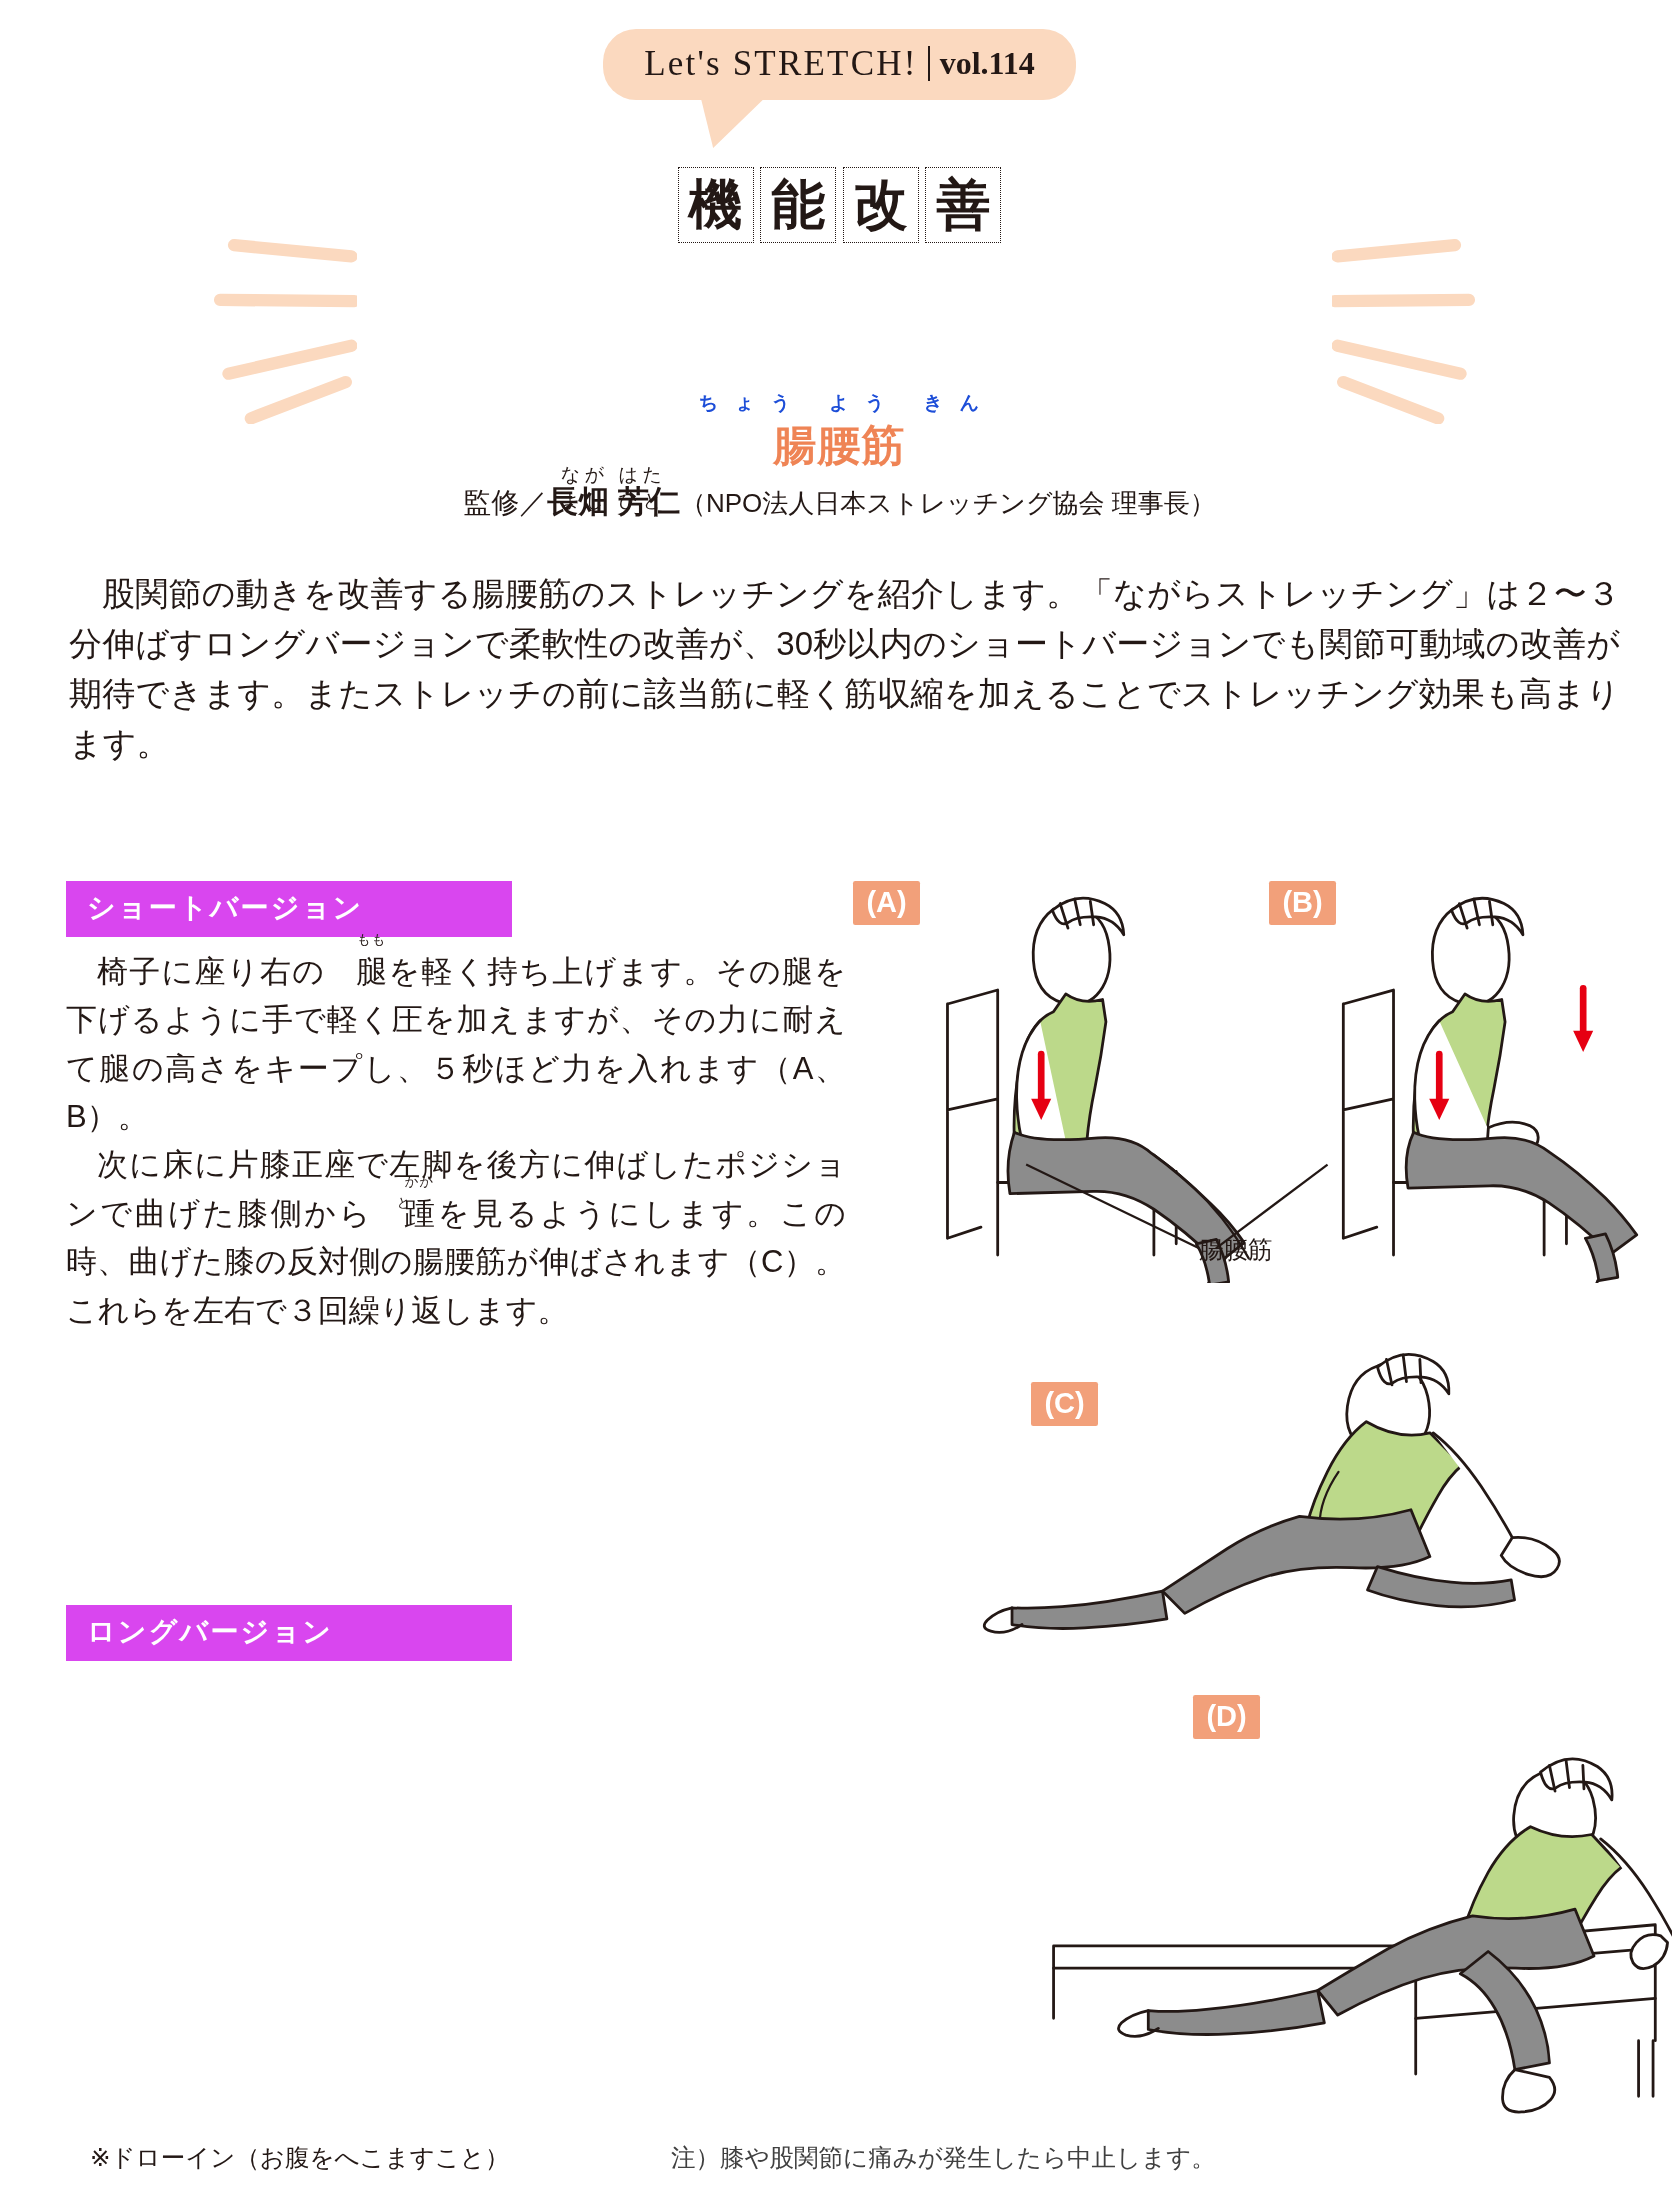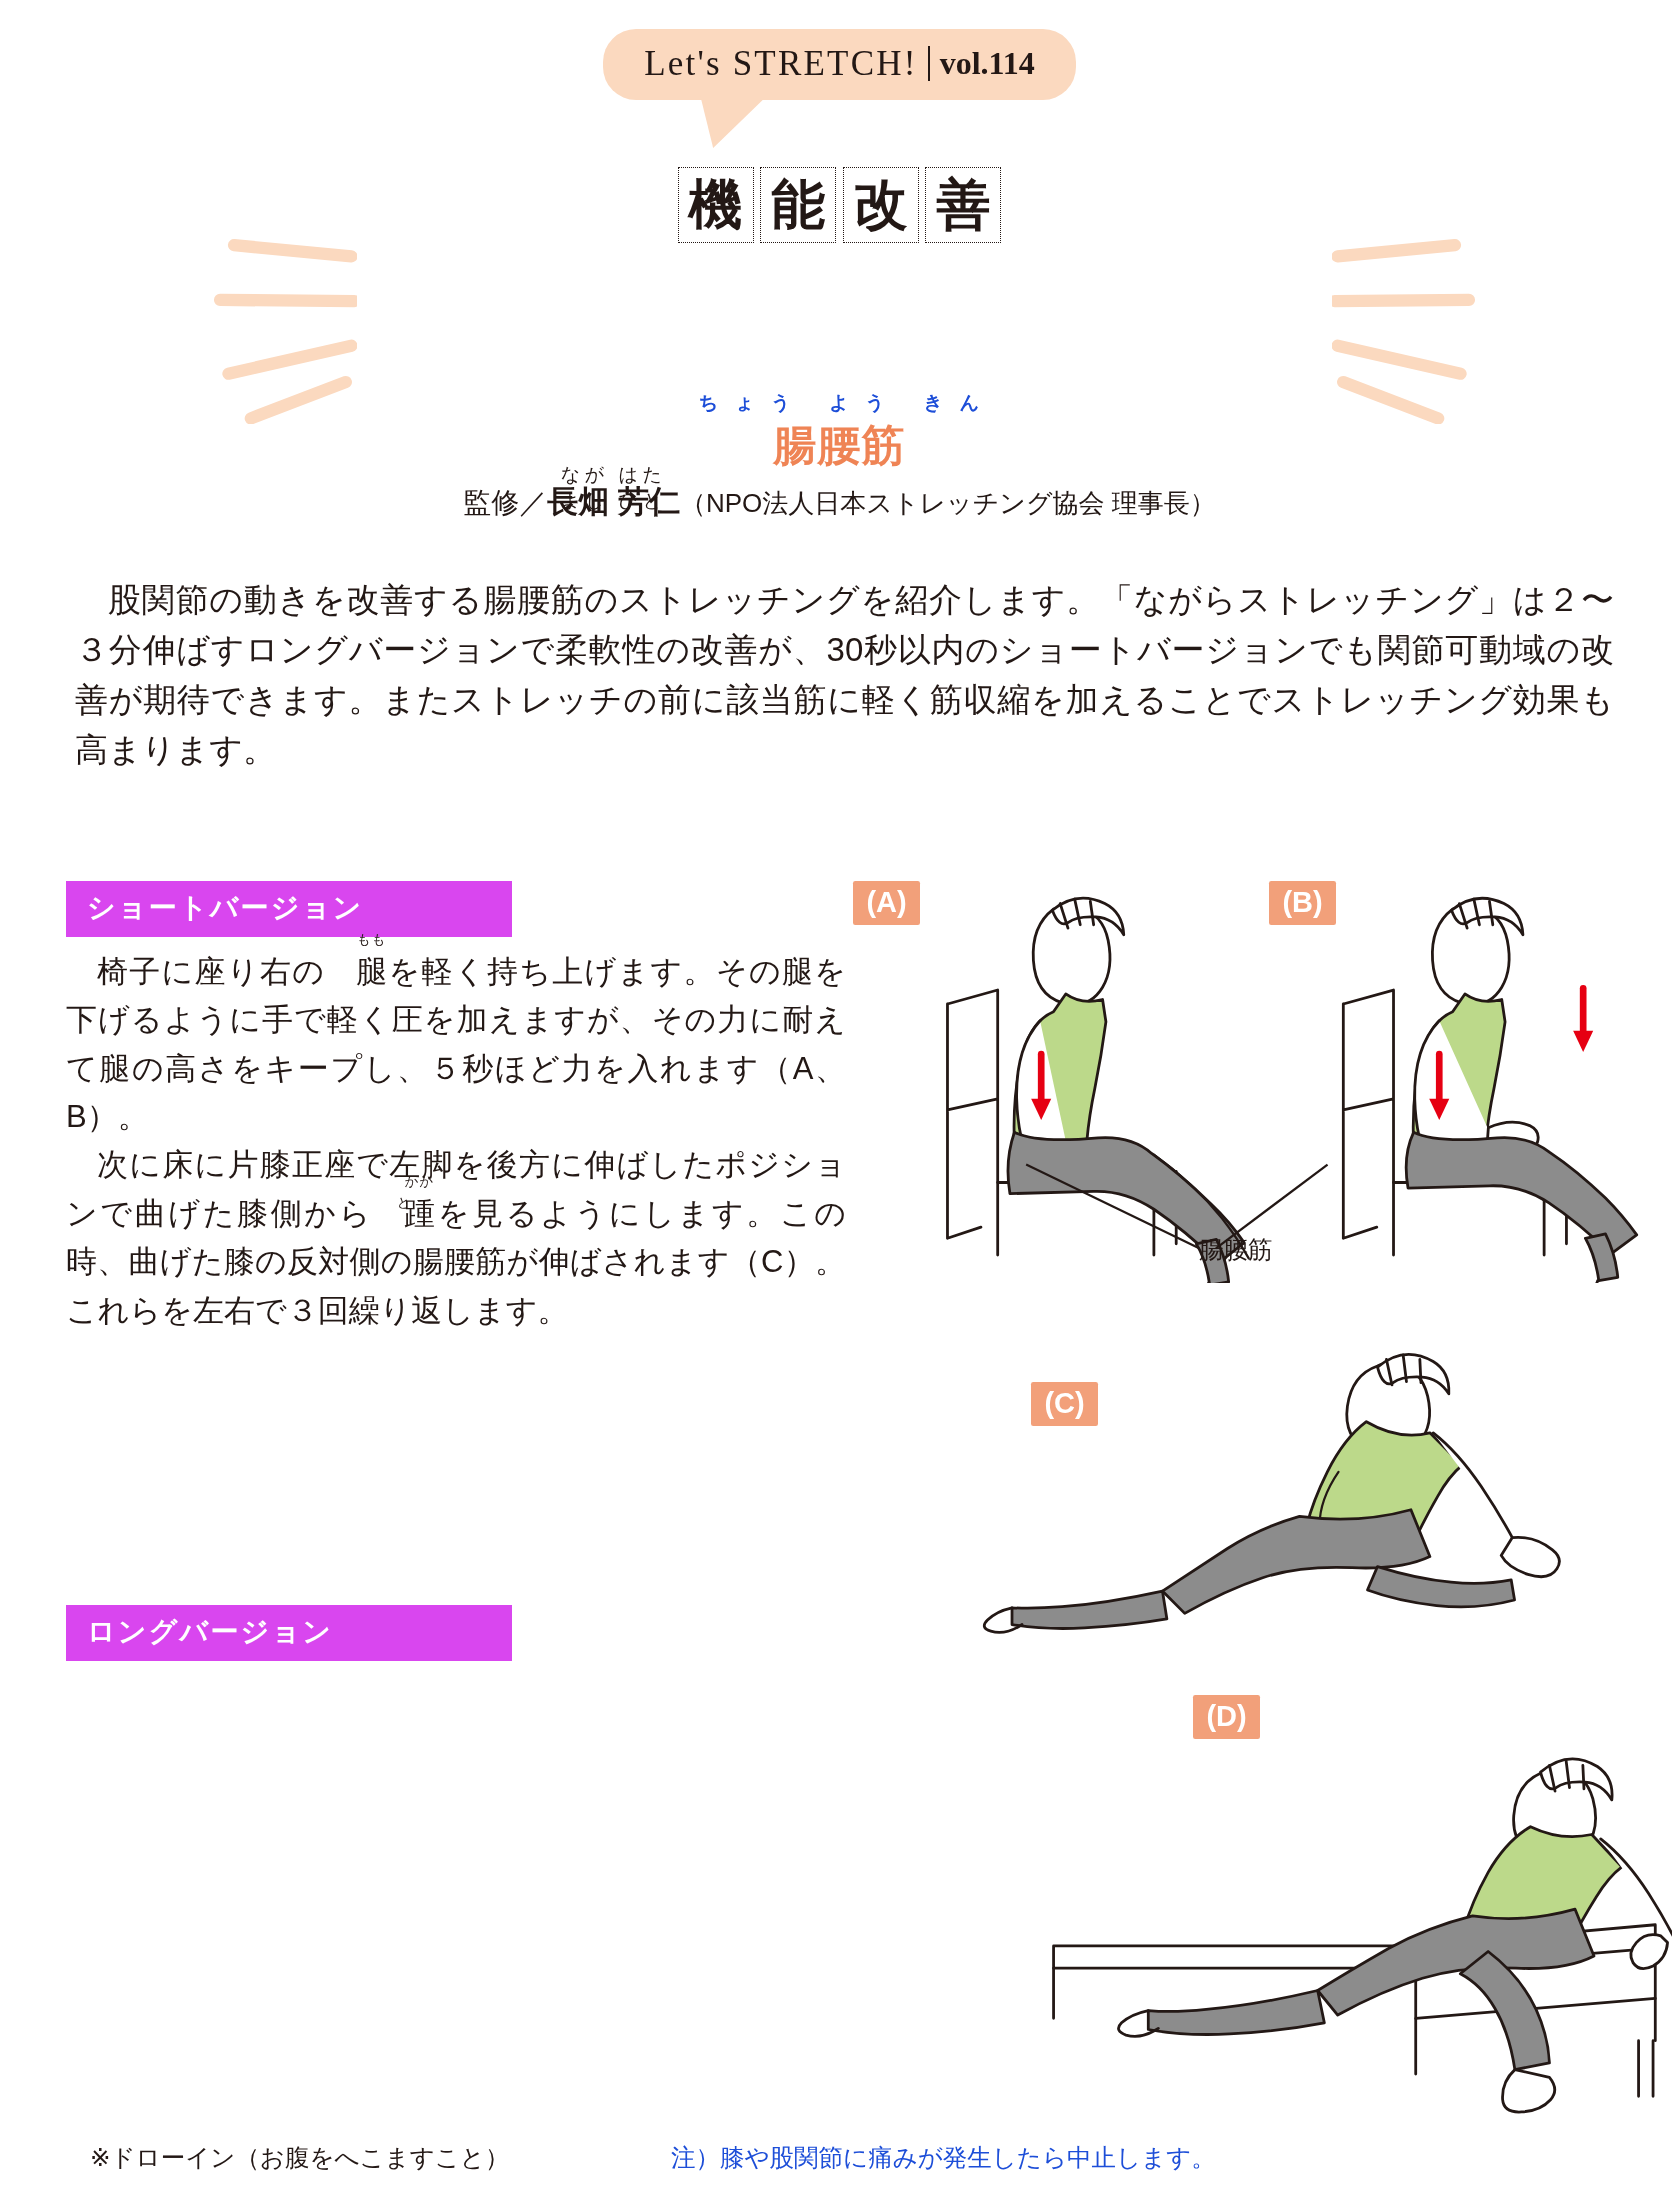--- a/index.html
+++ b/index.html
@@ -174,7 +174,7 @@
     color: #231815;
     text-align: justify;
   }
-  .intro p { margin: 8px; text-indent: 33px; }
+  .intro p { margin: 2px; text-indent: 33px; }
 
   
   .sec-label {

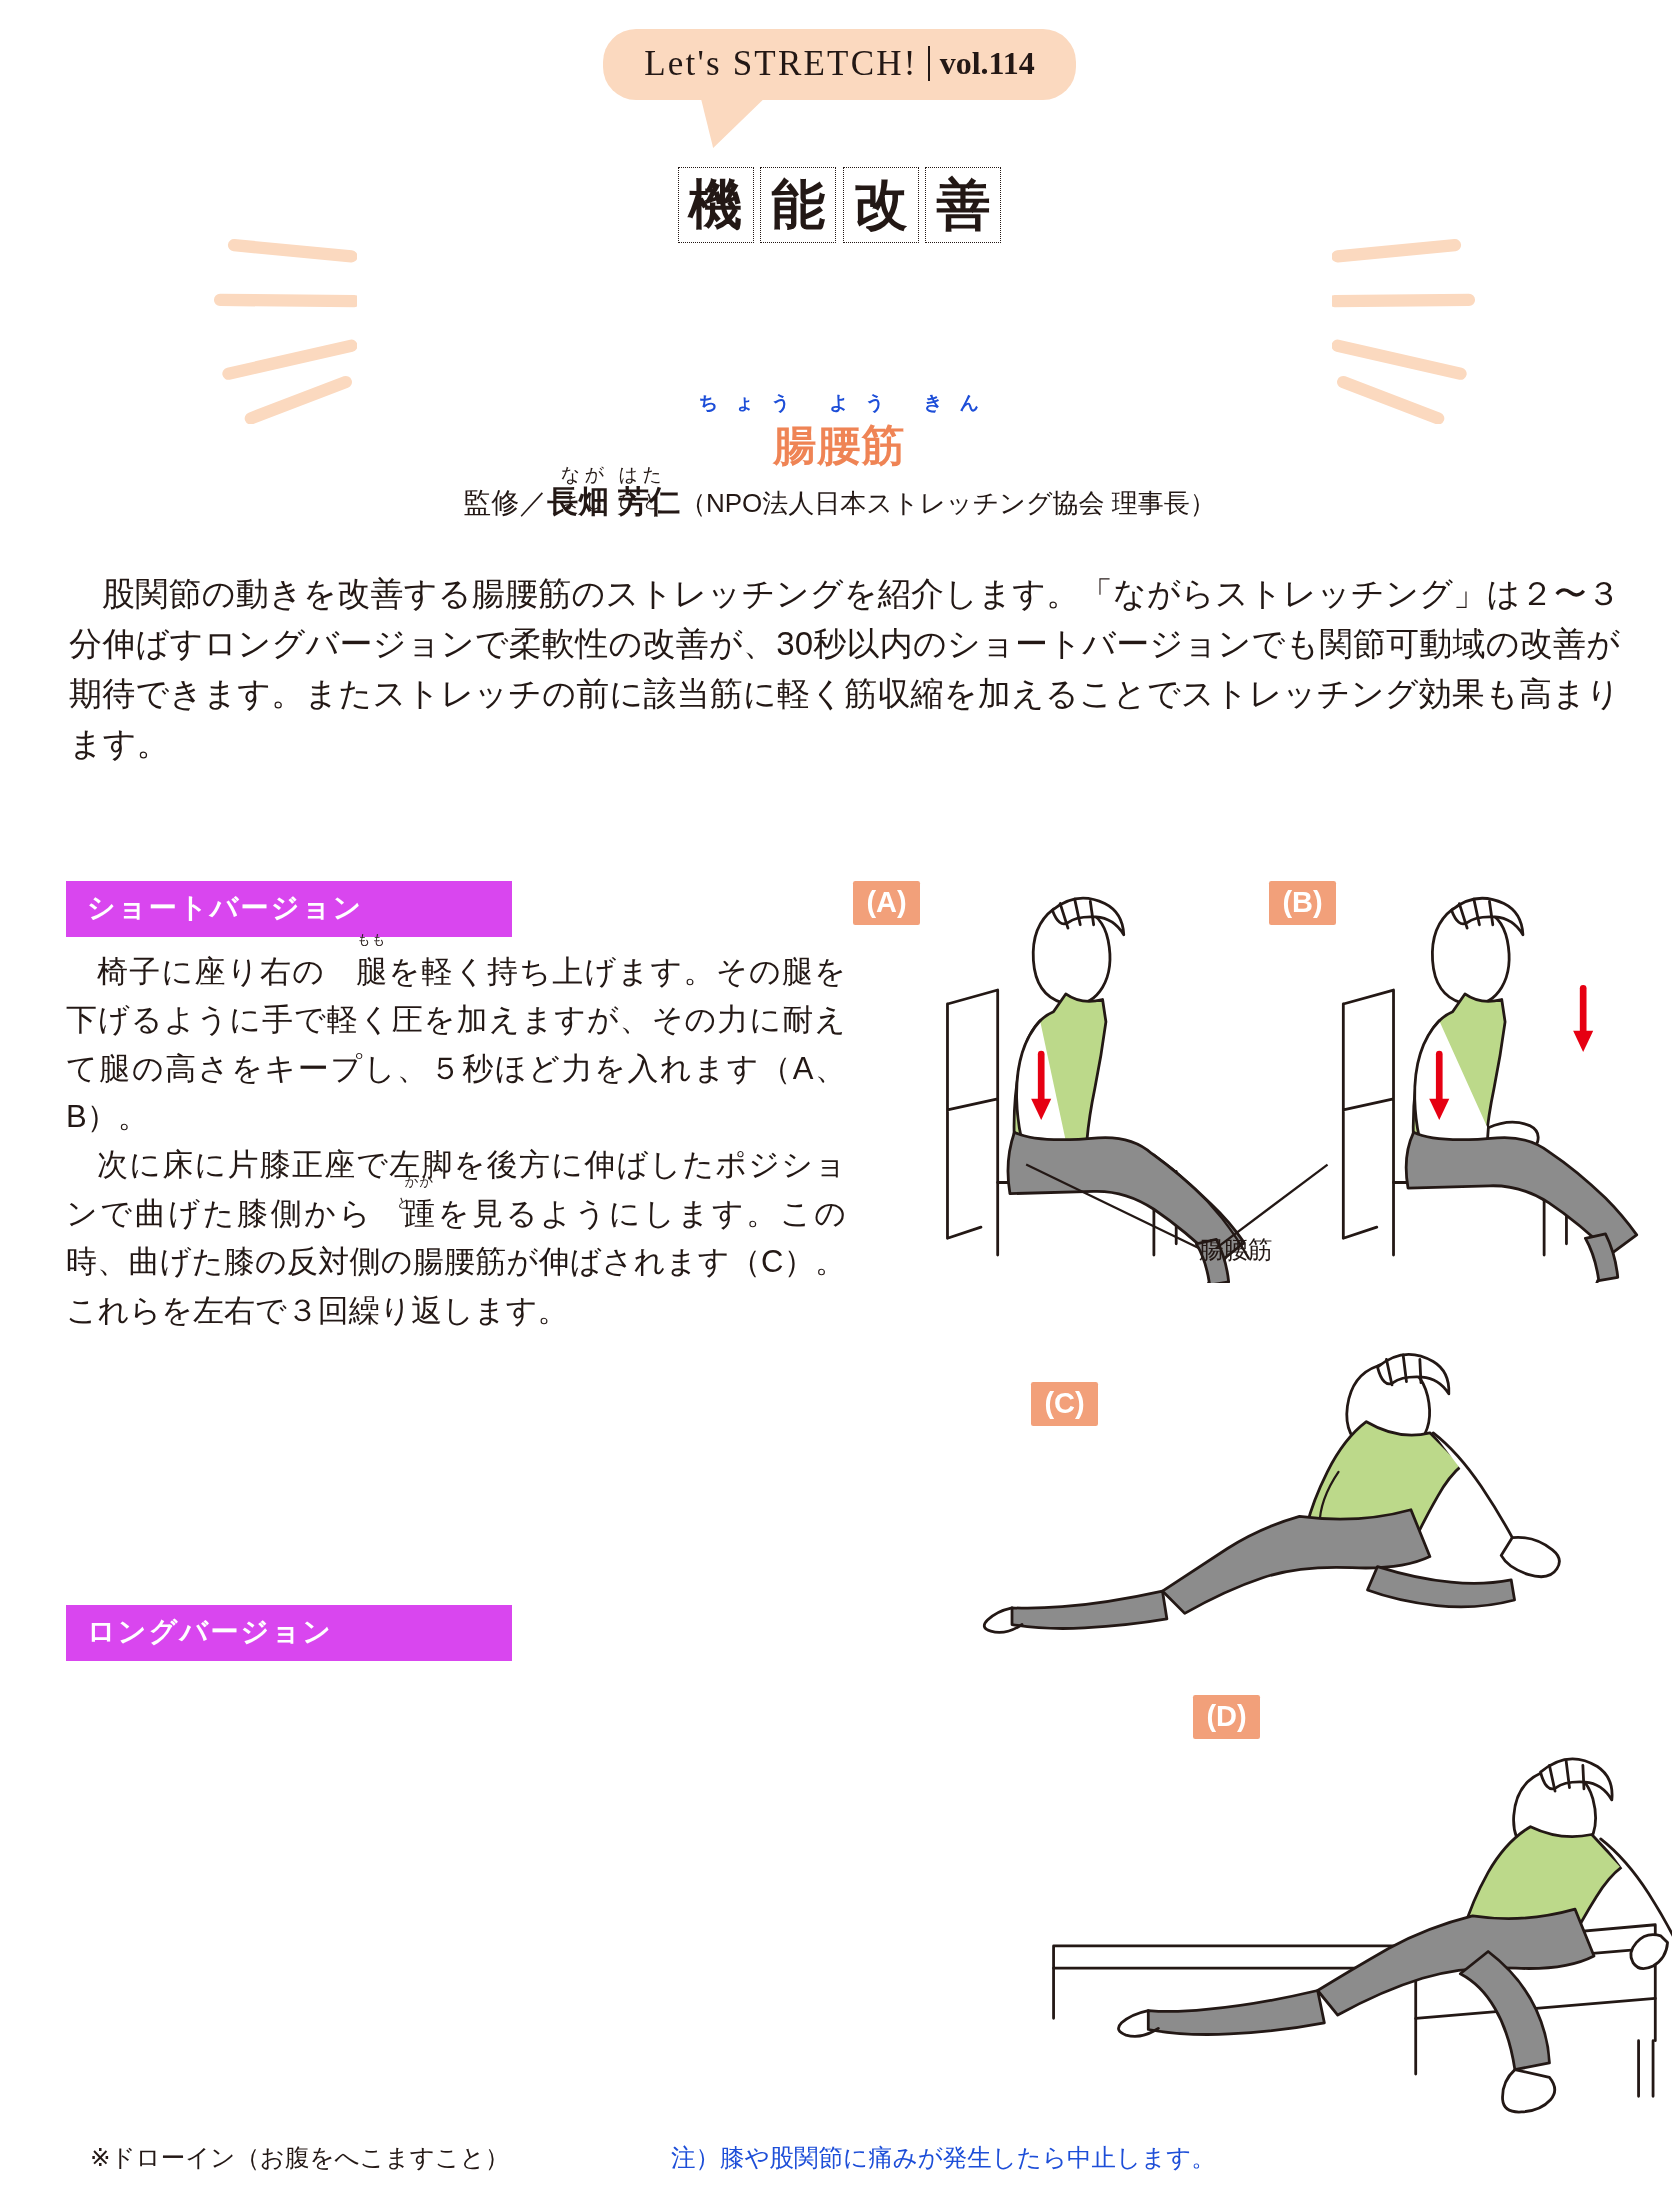--- a/index.html
+++ b/index.html
@@ -240,7 +240,7 @@
     margin-left: 24px;
   }
   #footnote-left { left: 66px; color: #231815; }
-  #footnote-right { left: 647px; color: #1d4ed8; }
+  #footnote-right { left: 647px; color: #404040; }
 
   
   .illus {

